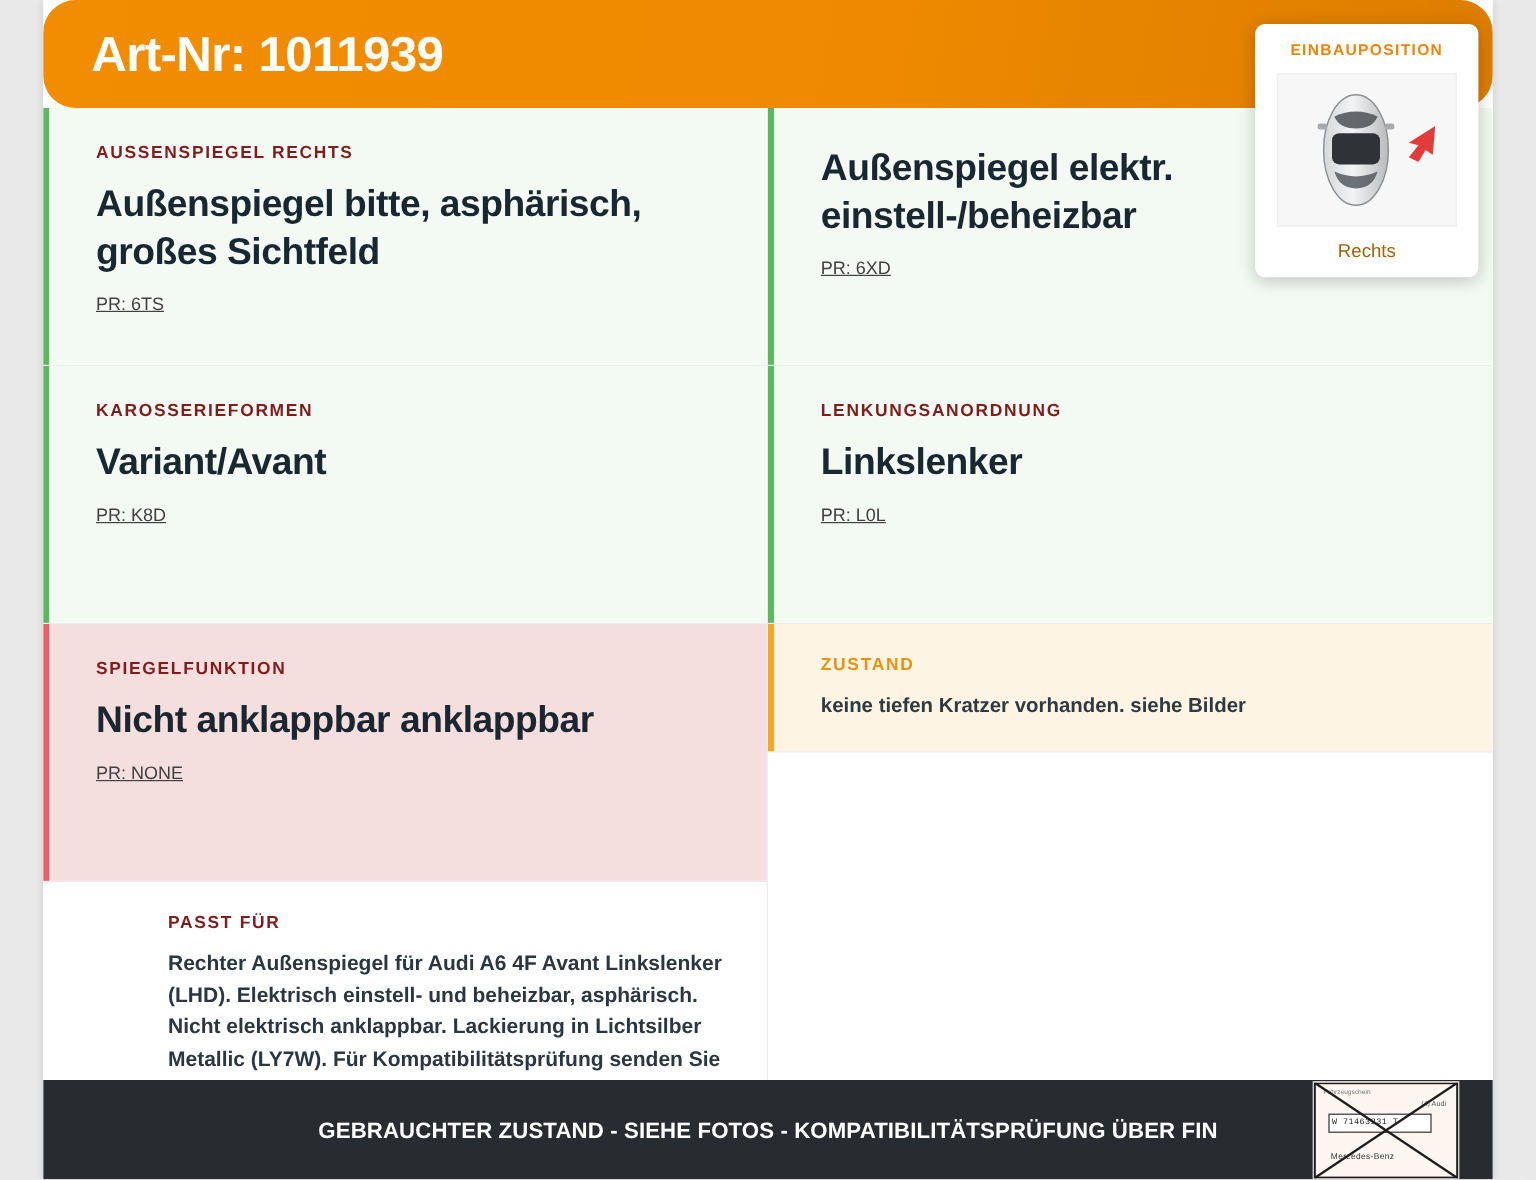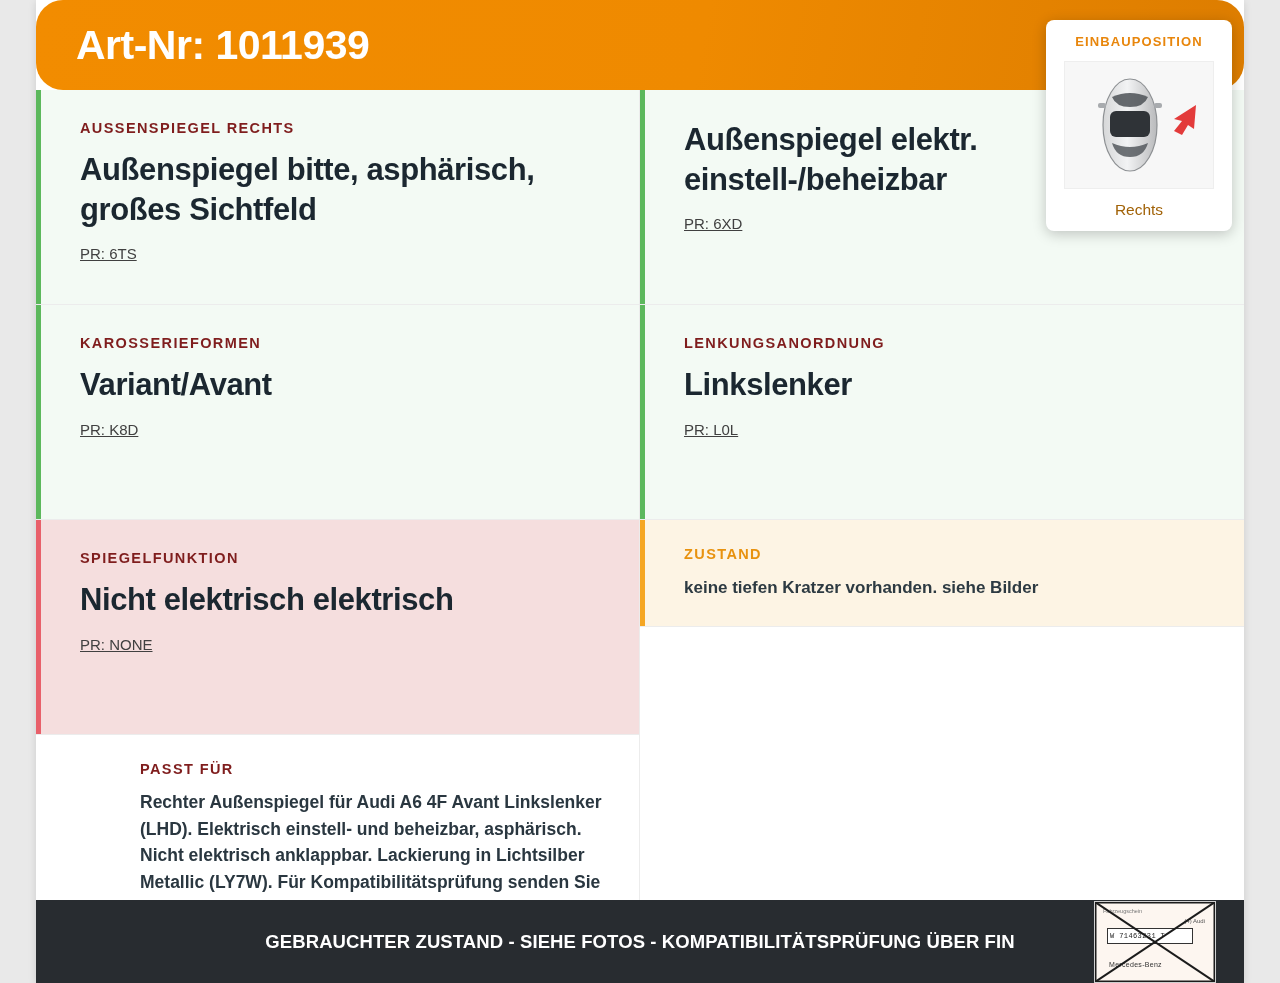--- a/index.html
+++ b/index.html
@@ -297,7 +297,7 @@
         <div class="card red">
           <div class="accent red"></div>
           <div class="label">SPIEGELFUNKTION</div>
-          <div class="value">Nicht elektrisch elektrisch</div>
+          <div class="value">Nicht anklappbar anklappbar</div>
           <div class="pr">PR: NONE</div>
         </div>
       </div>

